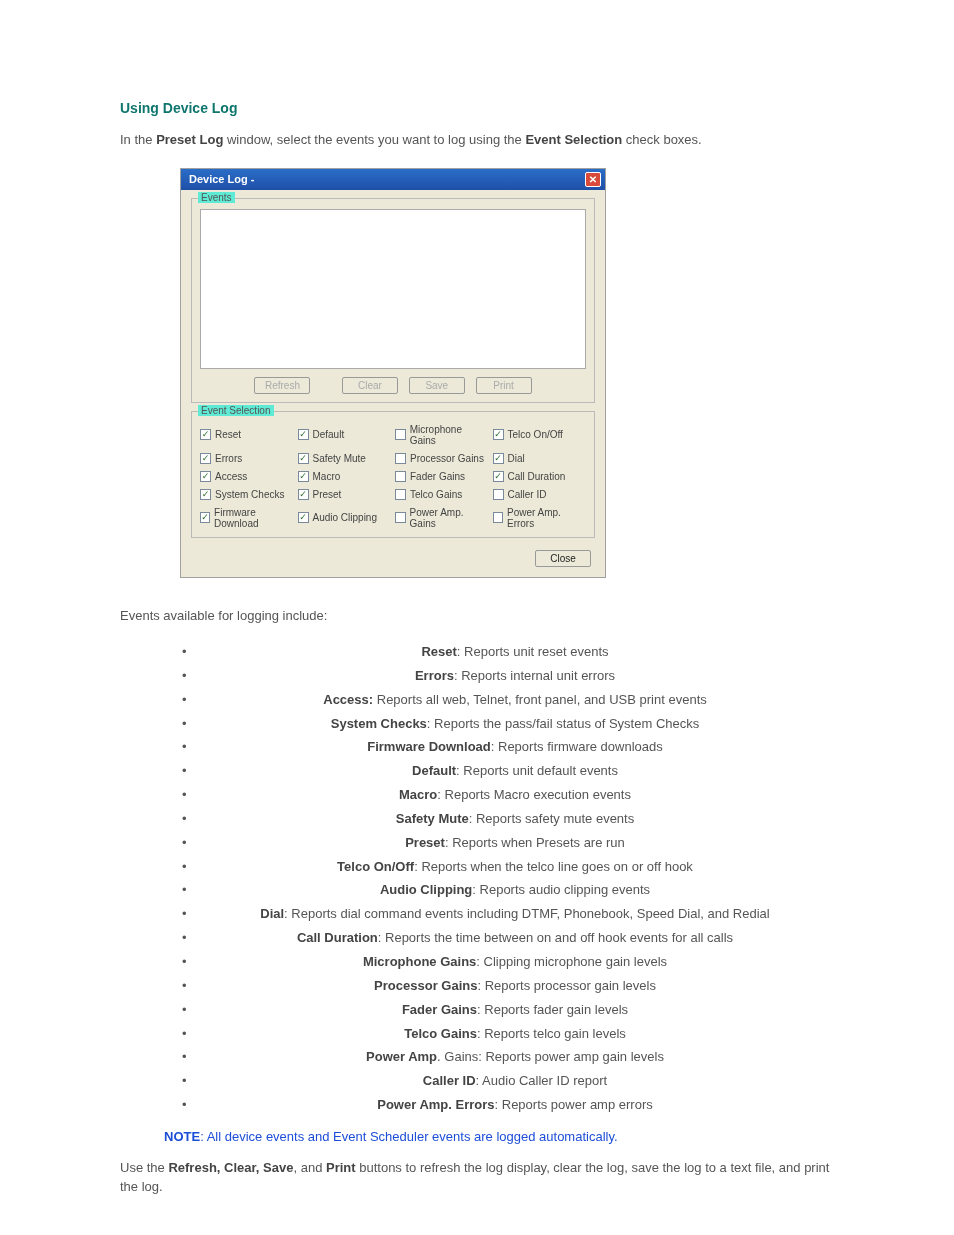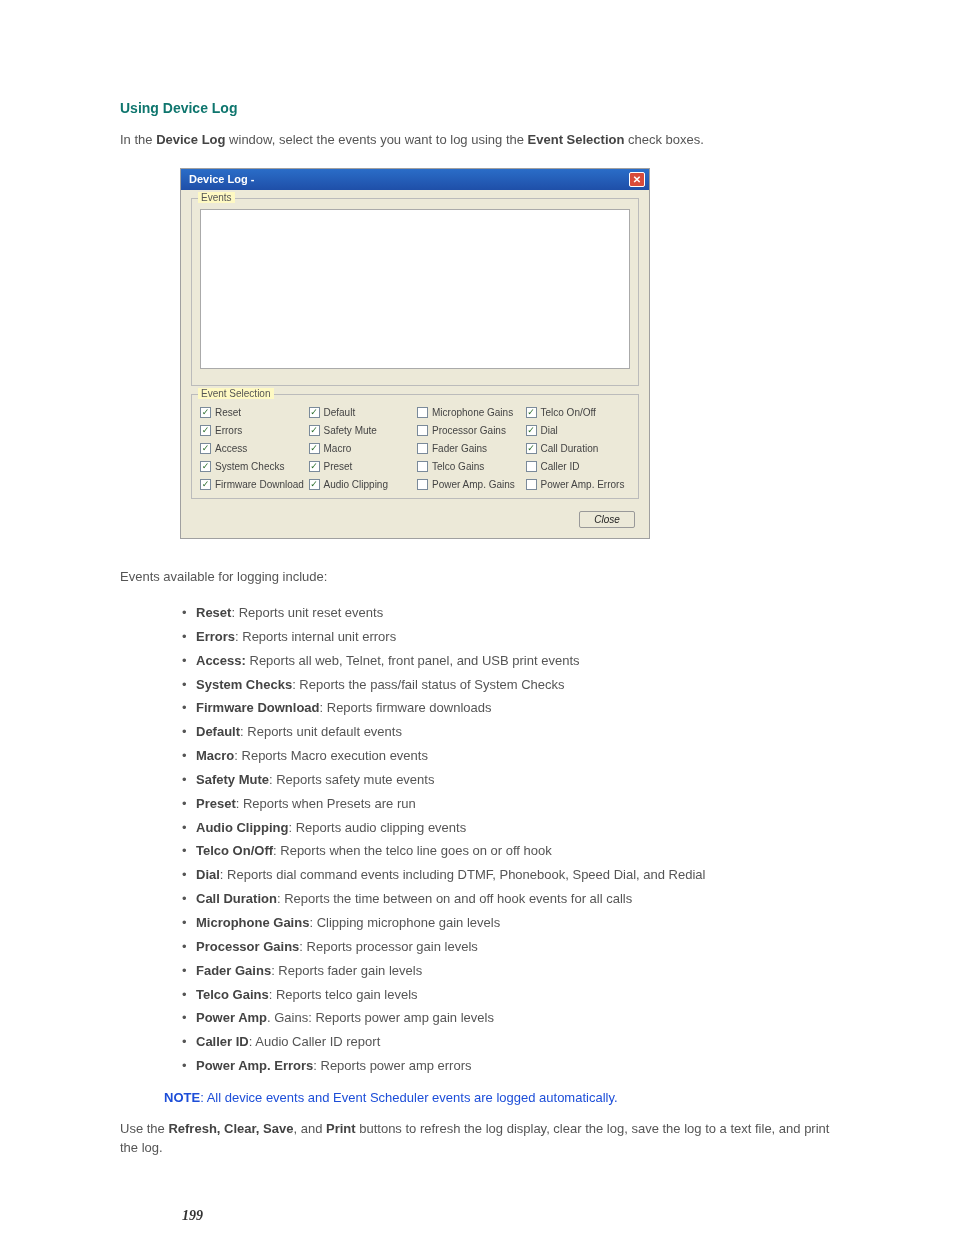--- a/index.html
+++ b/index.html
@@ -174,7 +174,7 @@
   <h2 class="section-title">Using Device Log</h2>
 
   <p class="body-text">
-    <span>In the </span><span class="bold">Device Log</span><span> window, select the events you want to log using the </span><span class="bold">Event Selection</span><span> check boxes.</span>
+    <span>In the </span><span class="bold">Preset Log</span><span> window, select the events you want to log using the </span><span class="bold">Event Selection</span><span> check boxes.</span>
   </p>
 
   <div class="dialog-wrap">

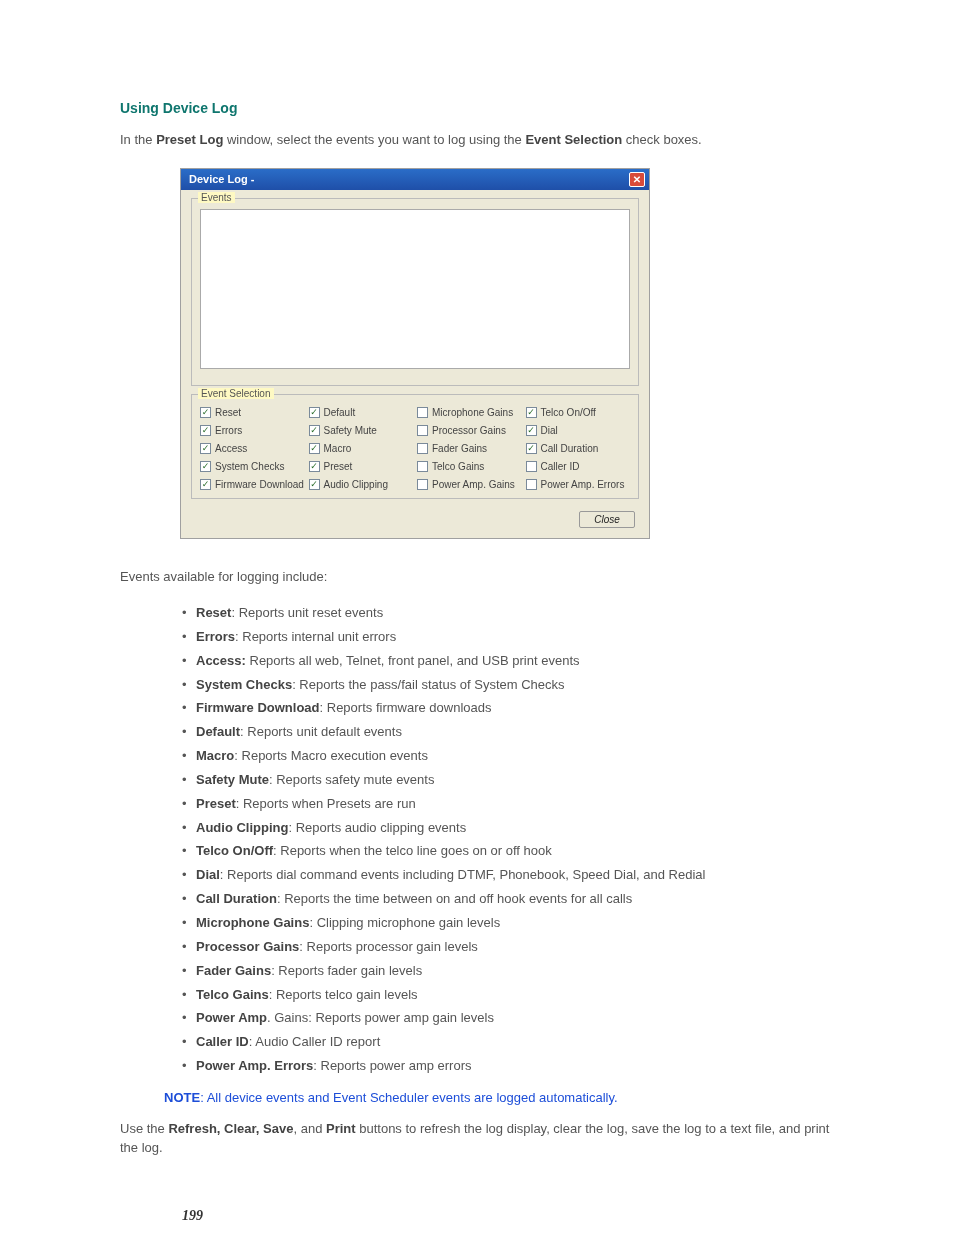--- a/index.html
+++ b/index.html
@@ -32,7 +32,7 @@
     margin: 0 0 28px 60px;
   }
   .dialog {
-    width: 470px;
+    width: 426px;
     background: #ece9d8;
     border: 1px solid #a0a0a0;
     font-family: Tahoma, Arial, sans-serif;

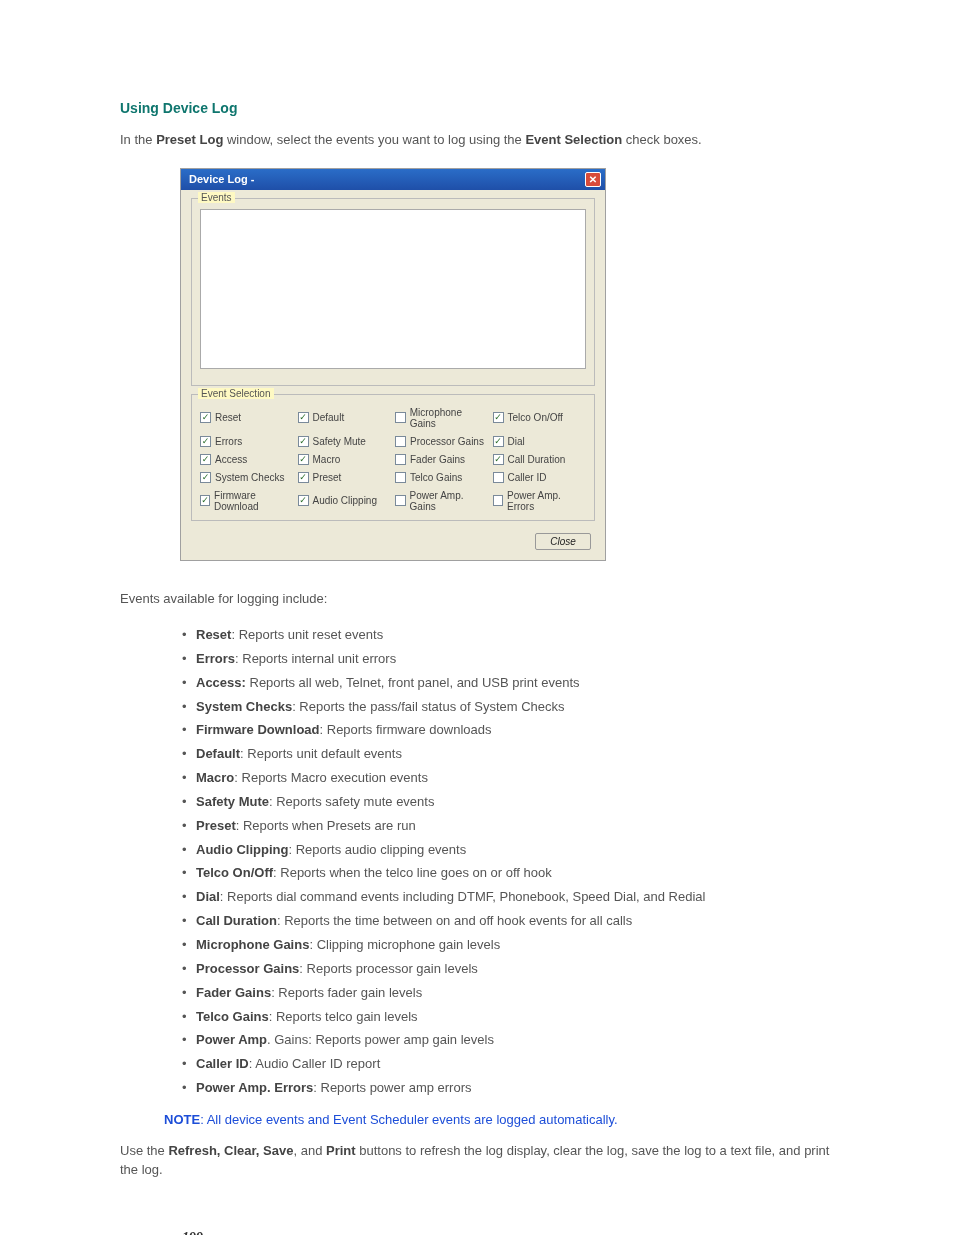--- a/index.html
+++ b/index.html
@@ -71,7 +71,7 @@
   .group-label {
     position: absolute;
     top: -7px; left: 6px;
-    background: #fef9c3;
+    background: #5eead4;
     padding: 0 3px;
     font-size: 10px;
     color: #555;

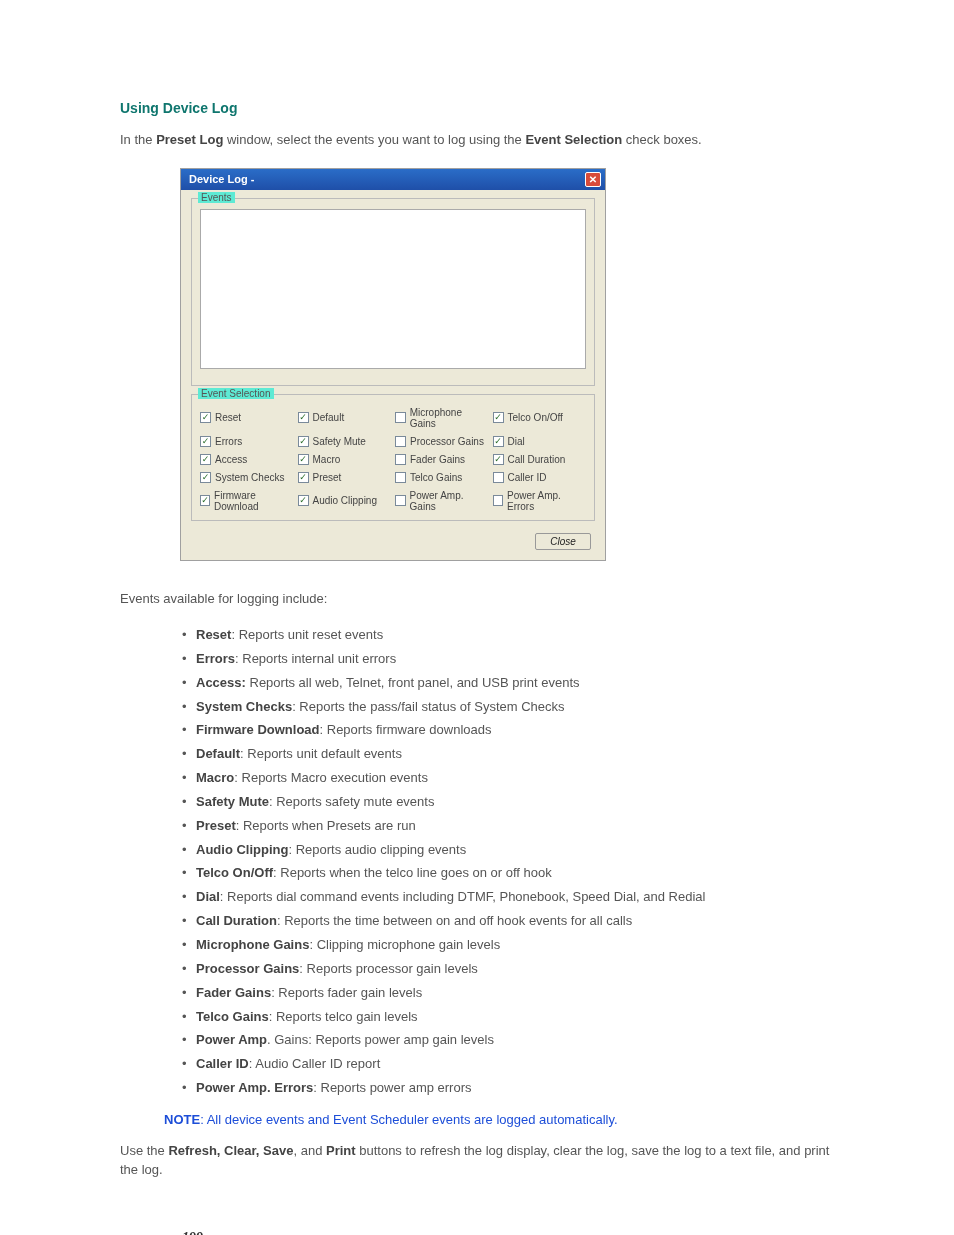--- a/index.html
+++ b/index.html
@@ -187,6 +187,13 @@
         <div class="group">
           <span class="group-label">Events</span>
           <div class="log-area"></div>
+          <div class="btn-row">
+            <span class="btn">Refresh</span>
+            <span class="gap"></span>
+            <span class="btn">Clear</span>
+            <span class="btn">Save</span>
+            <span class="btn">Print</span>
+          </div>
         </div>
 
         <div class="group">

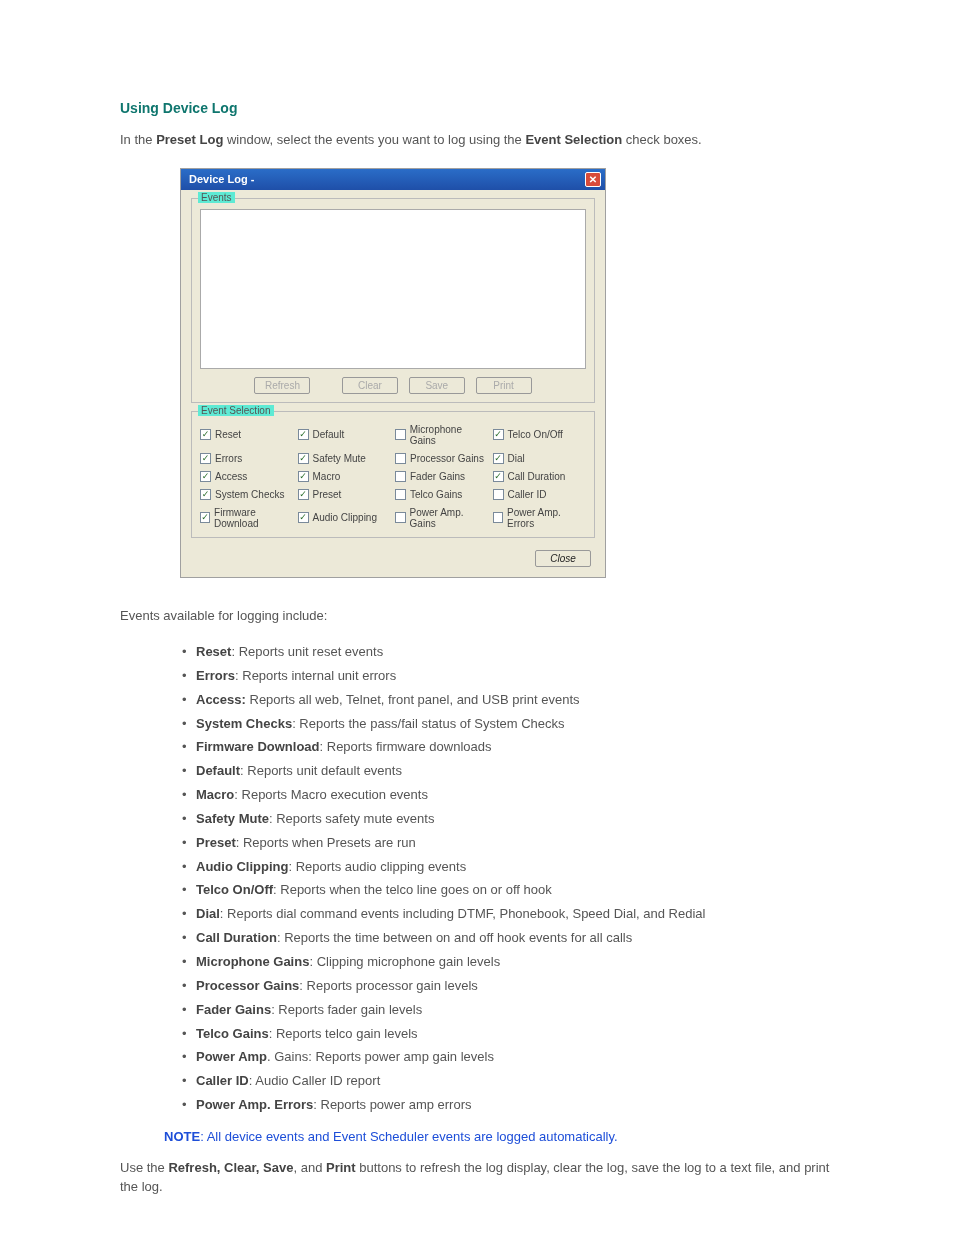--- a/index.html
+++ b/index.html
@@ -99,7 +99,7 @@
     color: #aaa;
     text-align: center;
   }
-  .btn.enabled { color: #222; cursor: pointer; font-style: italic; }
+  .btn.enabled { color: #222; cursor: pointer; }
   .check-grid {
     display: grid;
     grid-template-columns: 1fr 1fr 1fr 1fr;

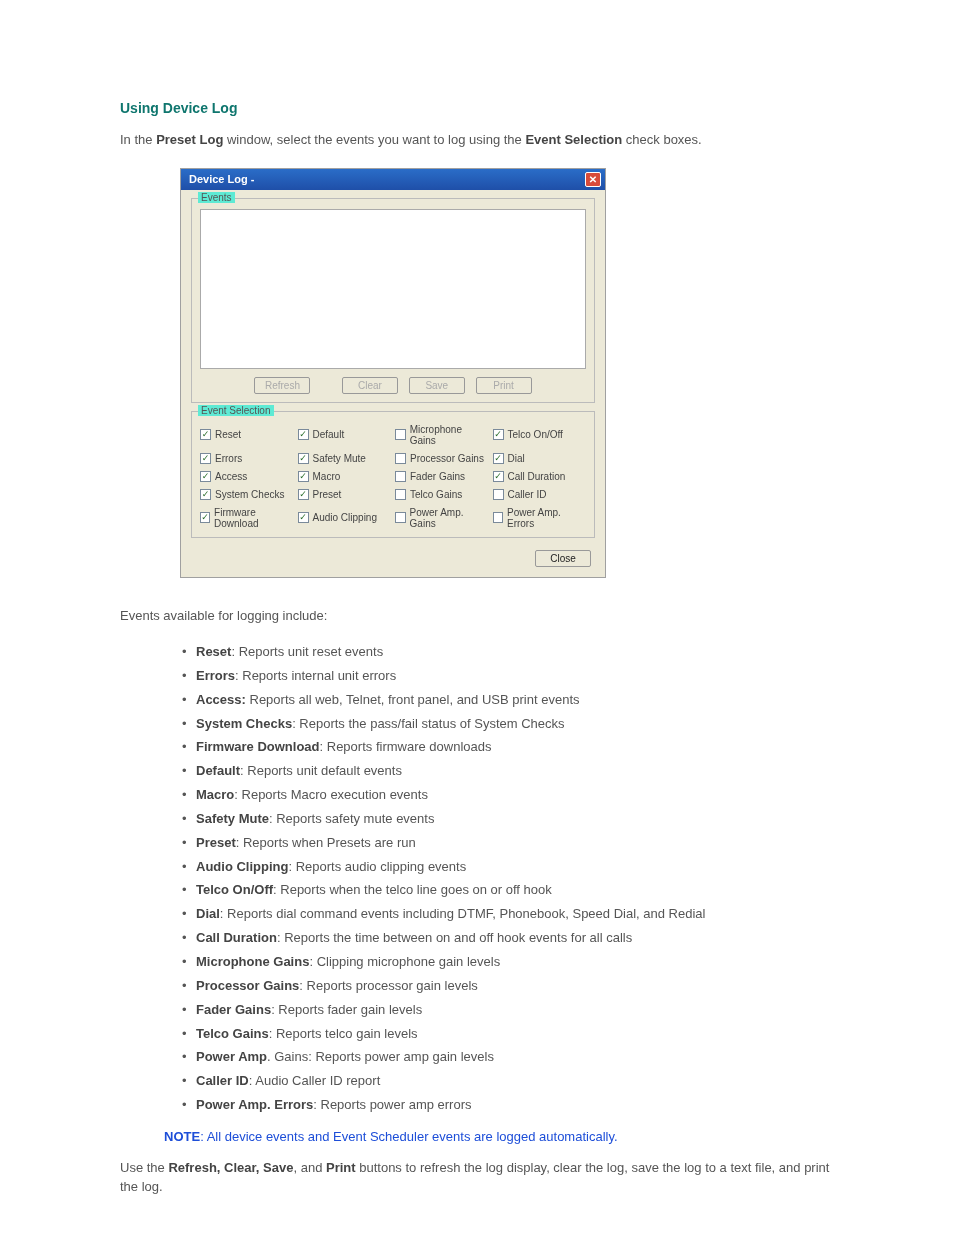--- a/index.html
+++ b/index.html
@@ -142,6 +142,7 @@
     margin-bottom: 5px;
     line-height: 1.45;
     color: #555;
+    text-align: center;
   }
   ul.events-list li::before {
     content: "•";

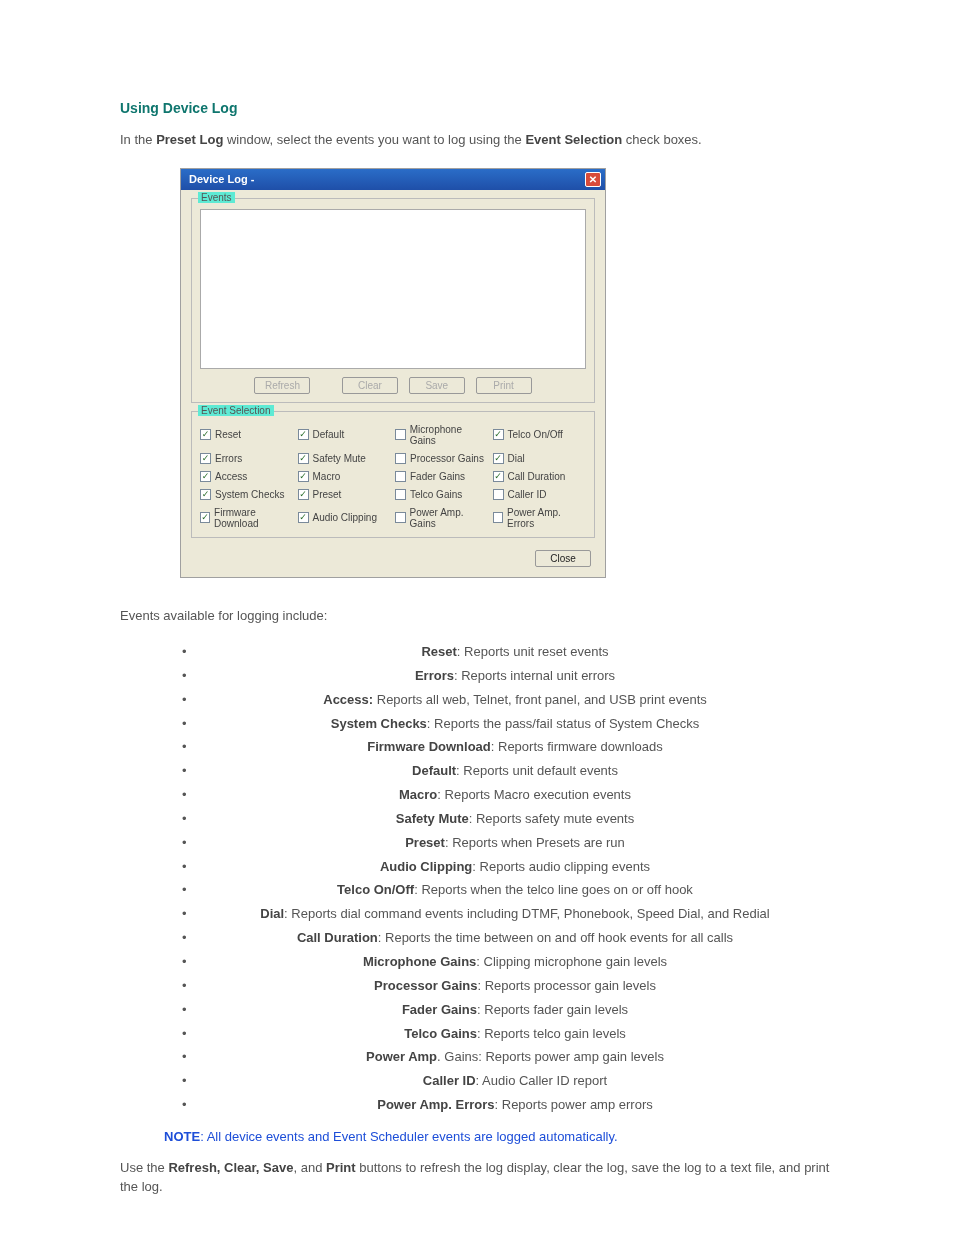--- a/index.html
+++ b/index.html
@@ -302,8 +302,8 @@
       <li><span class="bold">Macro</span><span>: Reports Macro execution events</span></li>
       <li><span class="bold">Safety Mute</span><span>: Reports safety mute events</span></li>
       <li><span class="bold">Preset</span><span>: Reports when Presets are run</span></li>
+      <li><span class="bold">Telco On/Off</span><span>: Reports when the telco line goes on or off hook</span></li>
       <li><span class="bold">Audio Clipping</span><span>: Reports audio clipping events</span></li>
-      <li><span class="bold">Telco On/Off</span><span>: Reports when the telco line goes on or off hook</span></li>
       <li><span class="bold">Dial</span><span>: Reports dial command events including DTMF, Phonebook, Speed Dial, and Redial</span></li>
       <li><span class="bold">Call Duration</span><span>: Reports the time between on and off hook events for all calls</span></li>
       <li><span class="bold">Microphone Gains</span><span>: Clipping microphone gain levels</span></li>

